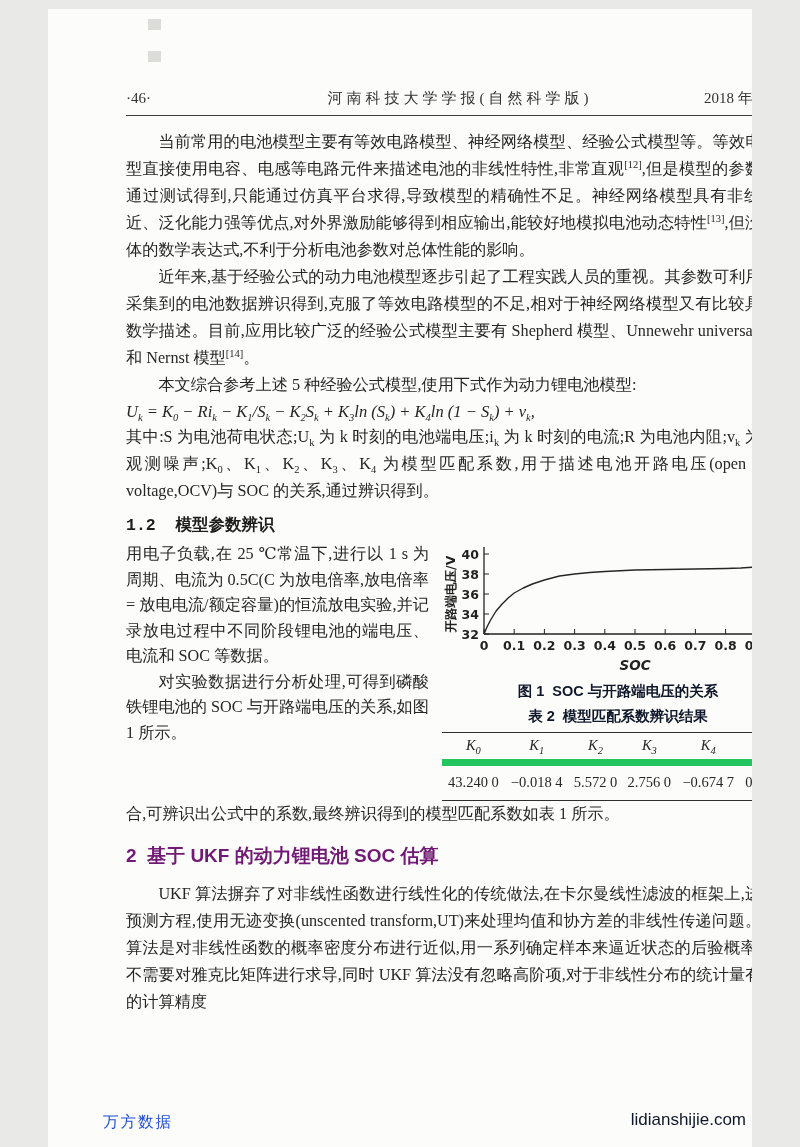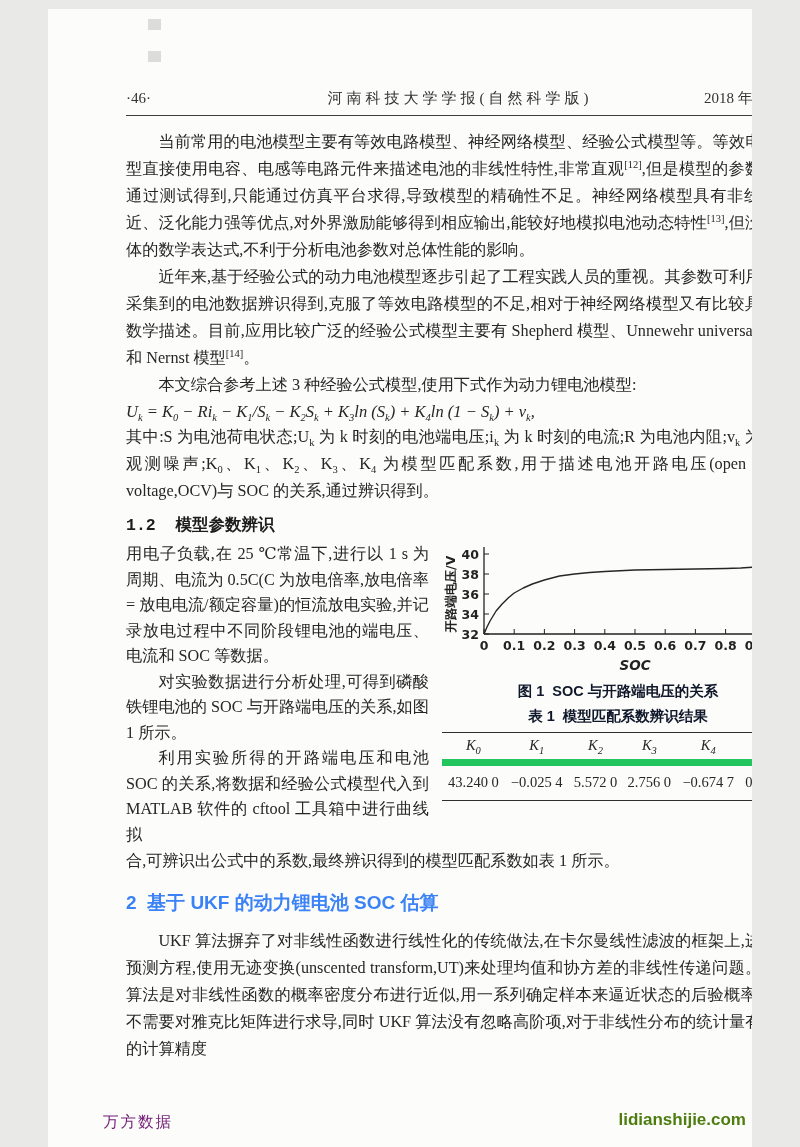--- a/index.html
+++ b/index.html
@@ -72,7 +72,7 @@
 
     <p class="ind"><span>近年来,基于经验公式的动力电池模型逐步引起了工程实践人员的重视。其参数可利用实验采集到的电池数据辨识得到,克服了等效电路模型的不足,相对于神经网络模型又有比较具体的数学描述。目前,应用比较广泛的经验公式模型主要有 Shepherd 模型、Unnewehr universal 模型和 Nernst 模型</span><sup>[14]</sup><span>。</span></p>
 
-    <p class="ind"><span>本文综合参考上述 3 种经验公式模型,使用下式作为动力锂电池模型:</span></p>
+    <p class="ind"><span>本文综合参考上述 5 种经验公式模型,使用下式作为动力锂电池模型:</span></p>
 
     <div class="eqrow">
       <span class="eq">U<sub>k</sub> = K<sub>0</sub> − Ri<sub>k</sub> − K<sub>1</sub>/S<sub>k</sub> − K<sub>2</sub>S<sub>k</sub> + K<sub>3</sub>ln (S<sub>k</sub>) + K<sub>4</sub>ln (1 − S<sub>k</sub>) + v<sub>k</sub>,</span>

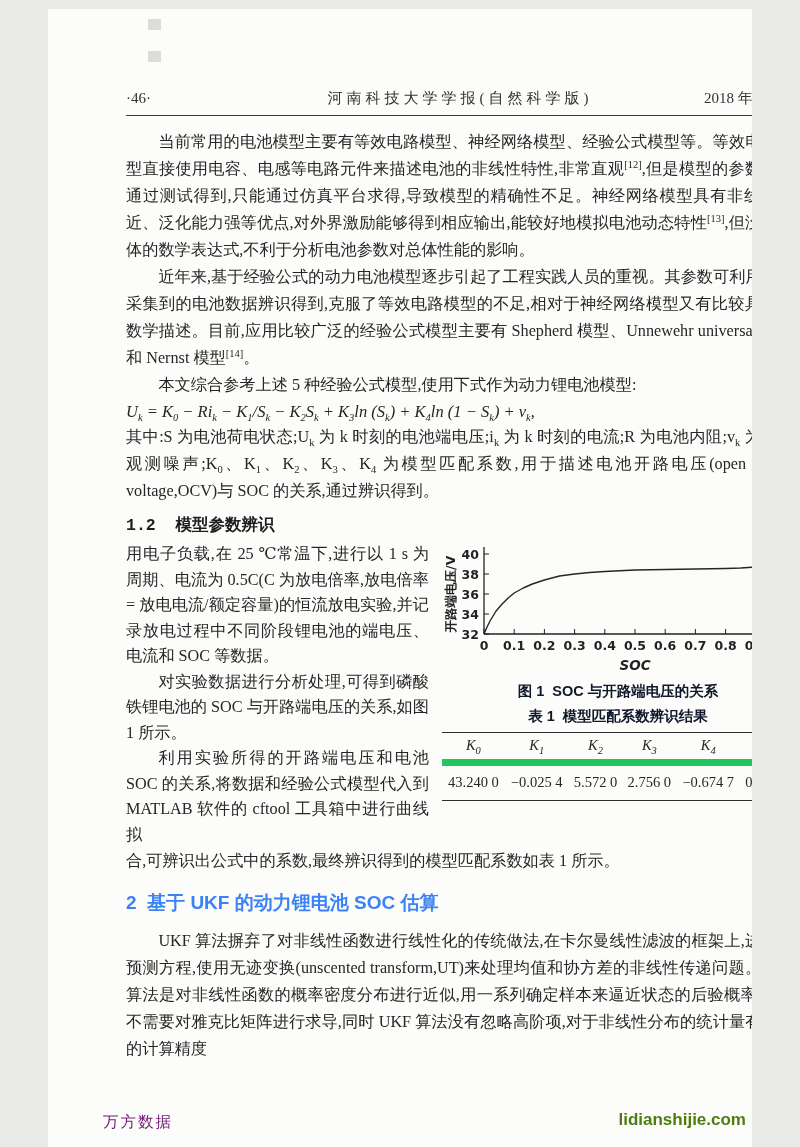--- a/index.html
+++ b/index.html
@@ -131,7 +131,7 @@
             <text x="193" y="128" font-size="13.5" text-anchor="middle" font-style="italic" font-weight="bold">SOC</text>
           </svg>
         <div class="figcap">图 1  SOC 与开路端电压的关系</div>
-        <div class="tabcap">表 1  模型匹配系数辨识结果</div>
+        <div class="tabcap">表 2  模型匹配系数辨识结果</div>
         <table class="coef">
           <thead>
             <tr>

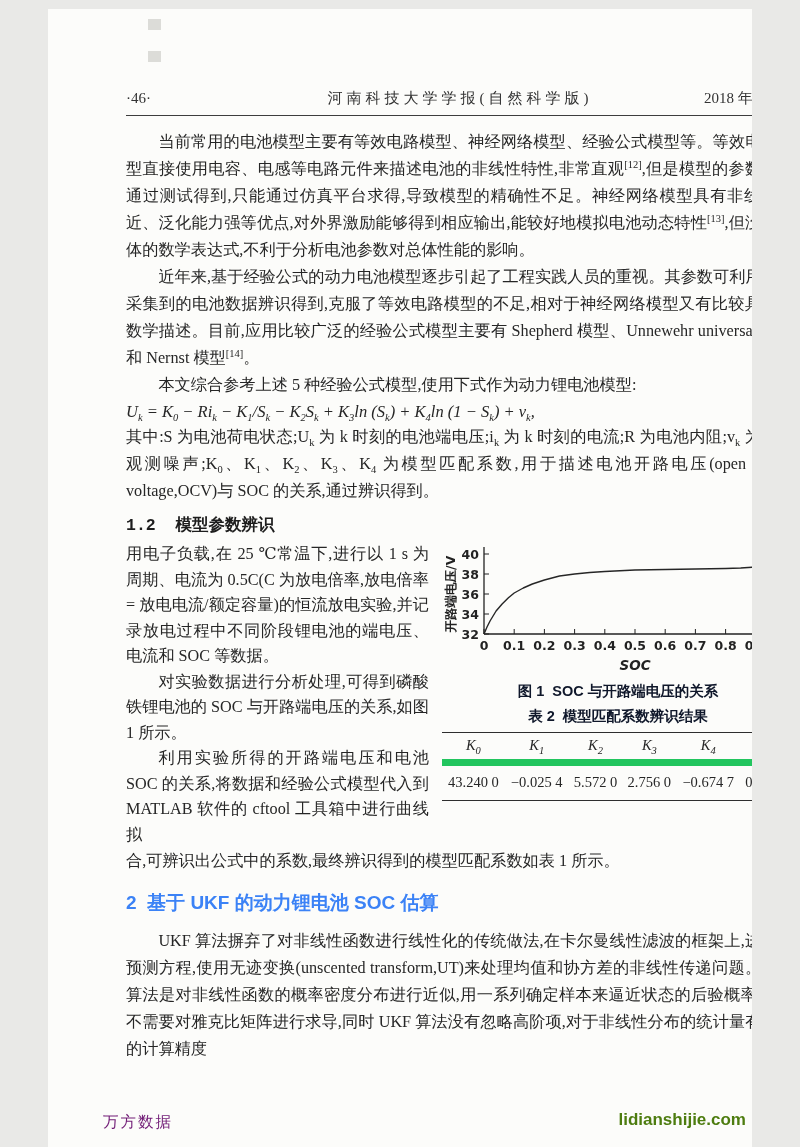--- a/index.html
+++ b/index.html
@@ -88,7 +88,6 @@
       <div class="lcol">
         <p>用电子负载,在 25 ℃常温下,进行以 1 s 为周期、电流为 0.5C(C 为放电倍率,放电倍率 = 放电电流/额定容量)的恒流放电实验,并记录放电过程中不同阶段锂电池的端电压、电流和 SOC 等数据。</p>
         <p class="ind">对实验数据进行分析处理,可得到磷酸铁锂电池的 SOC 与开路端电压的关系,如图 1 所示。</p>
-        <p class="ind">利用实验所得的开路端电压和电池 SOC 的关系,将数据和经验公式模型代入到 MATLAB 软件的 cftool 工具箱中进行曲线拟</p>
       </div>
       <div class="rcol">
         <svg id="ocv-chart" width="352" height="134" viewBox="0 0 352 134">

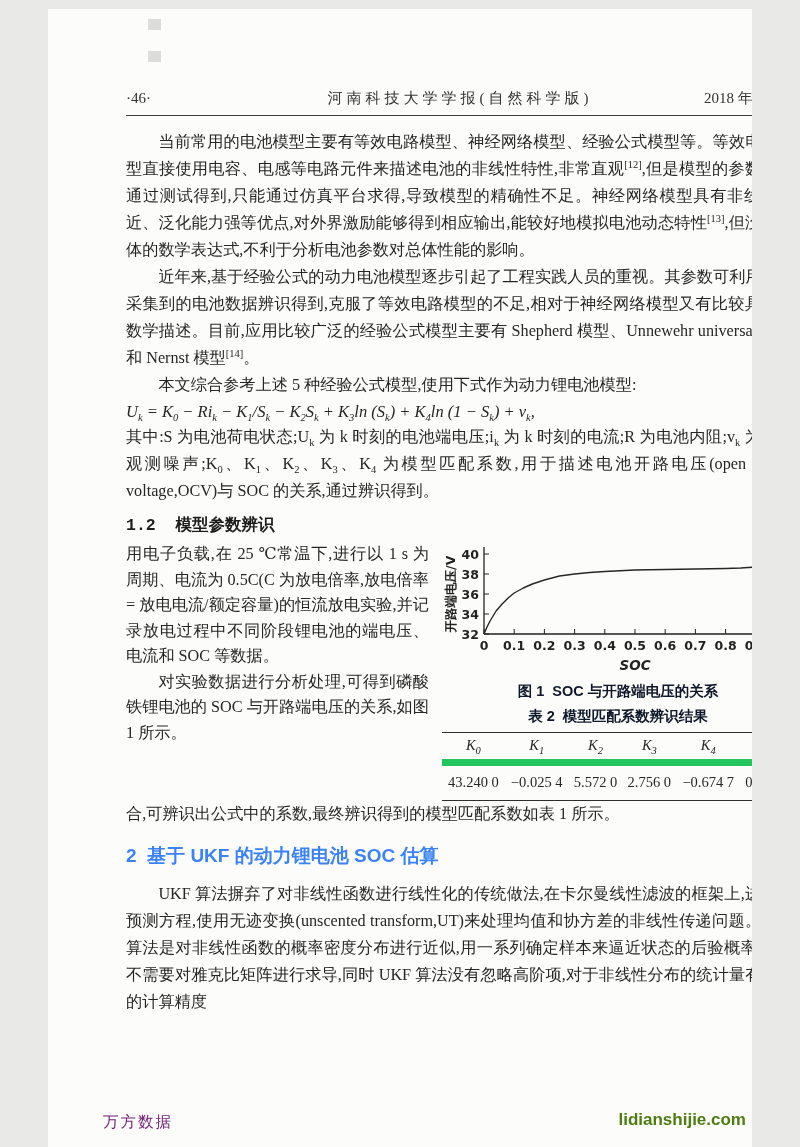--- a/index.html
+++ b/index.html
@@ -145,7 +145,7 @@
           <tbody>
             <tr>
               <td>43.240 0</td>
-              <td>−0.025 4</td>
+              <td>−0.018 4</td>
               <td>5.572 0</td>
               <td>2.756 0</td>
               <td>−0.674 7</td>

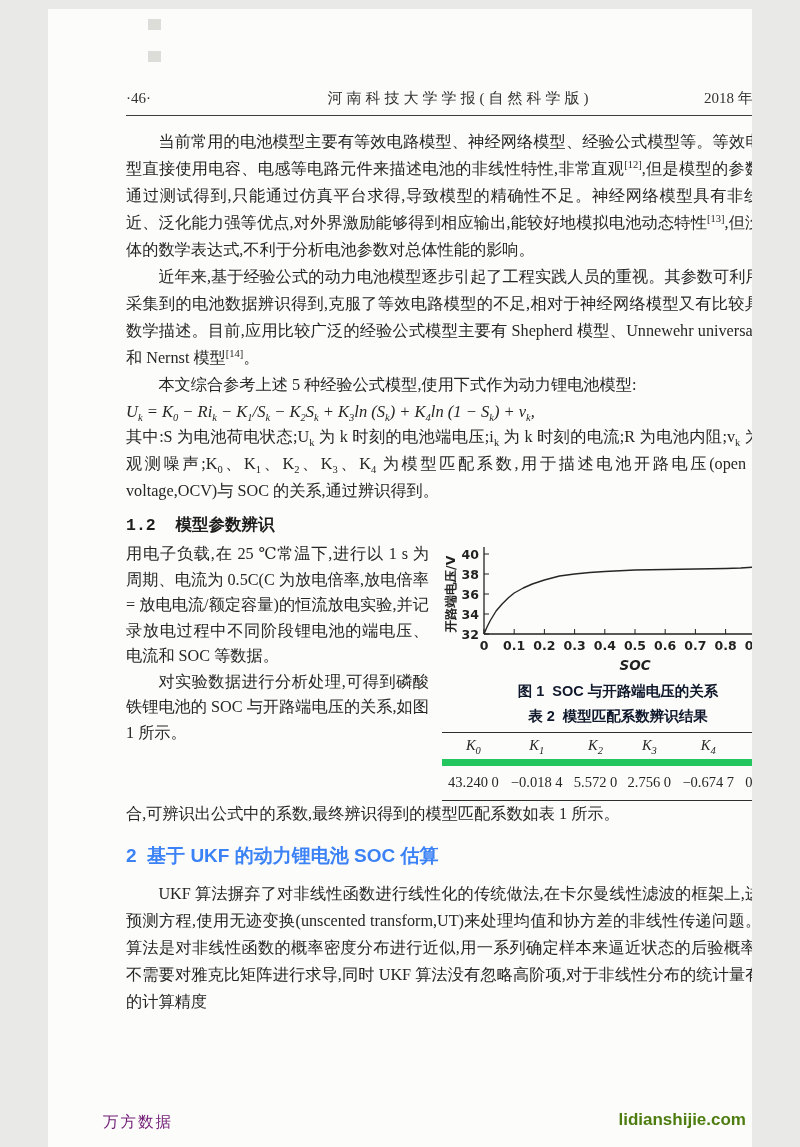--- a/index.html
+++ b/index.html
@@ -27,7 +27,7 @@
   h3.sub-h{font-family:Liberation Mono, monospace;
     font-size:16.5px; margin:9px 0 6px 0; white-space:pre-wrap; color:#1d1d1d;}
   h2.sec-h{font-family:"Liberation Sans","DejaVu Sans",sans-serif;
-    font-size:19px; margin:15px 0 12px 0; white-space:pre-wrap; color:#3b82f6;}
+    font-size:19px; margin:15px 0 12px 0; white-space:pre-wrap; color:#701a75;}
   
   .twocol{display:flex; justify-content:flex-end; margin-top:2px;gap:13px;}
   .lcol{width:306px;}

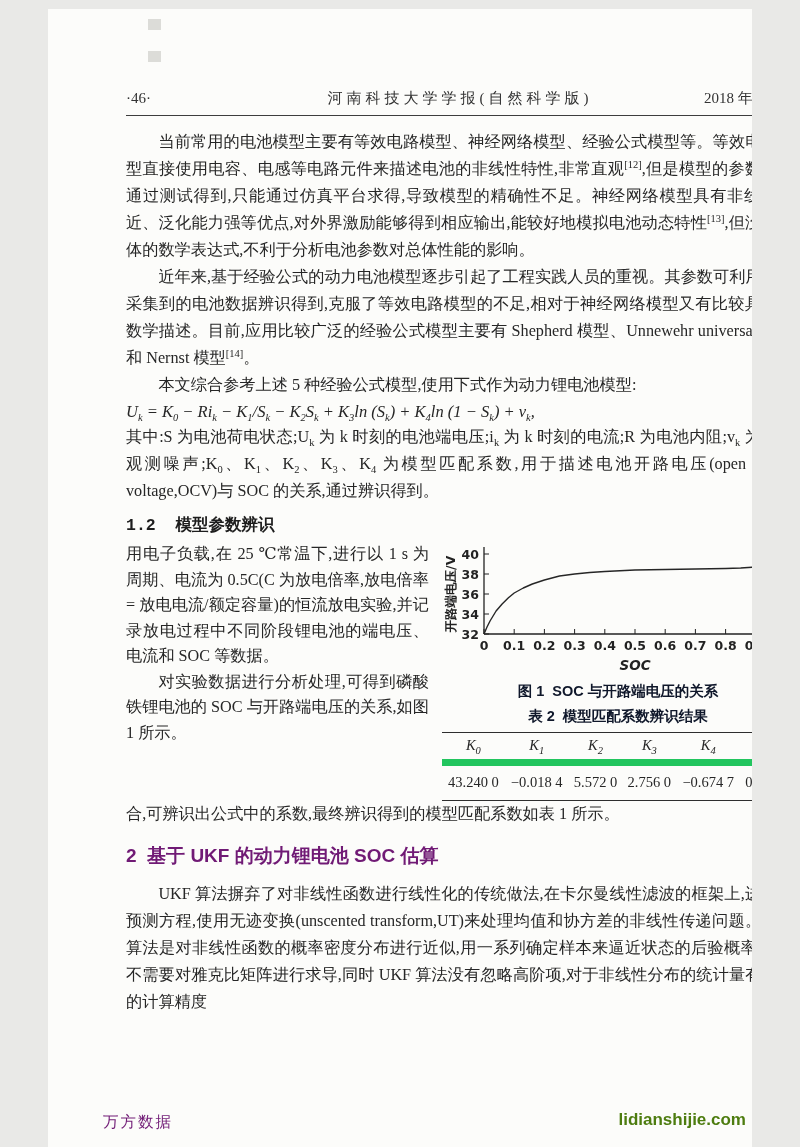--- a/index.html
+++ b/index.html
@@ -45,7 +45,7 @@
     padding:4px 0 5px 0; border-bottom:7px solid #22c55e; text-align:center;}
   table.coef td{font-size:14.5px; padding:8px 0 9px 0; text-align:center; white-space:nowrap;}
   
-  .wm{position:absolute; left:55px; top:1103px; font-size:15.5px; color:#701a75; letter-spacing:2px;}
+  .wm{position:absolute; left:55px; top:1103px; font-size:15.5px; color:#1d4ed8; letter-spacing:2px;}
   .site{position:absolute; right:6px; top:1101px;
     font-family:"Liberation Sans","DejaVu Sans",sans-serif; font-size:17px;}
   .scanedge{position:absolute; left:90px; right:0; top:1139px; height:8px; background:#dadad8;}

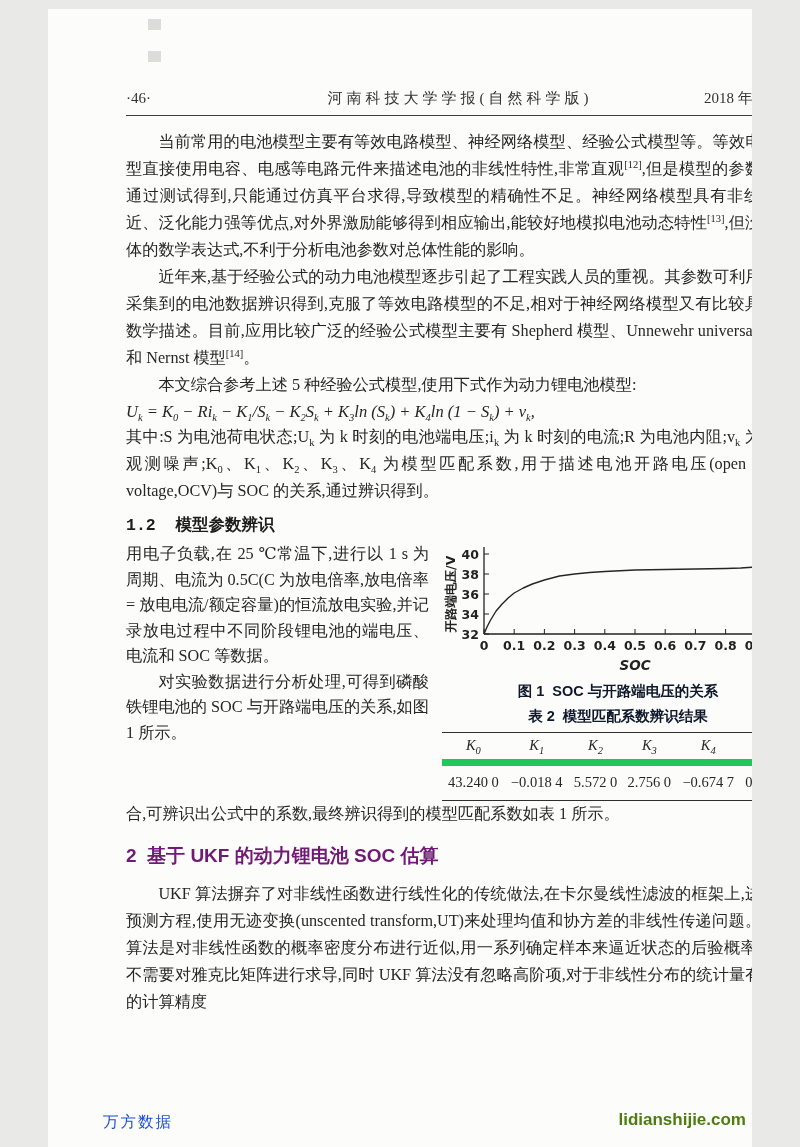--- a/index.html
+++ b/index.html
@@ -165,7 +165,7 @@
   </div>
 
   <div class="wm">万方数据</div>
-  <a class="site" href="#" style="color:#4d7c0f;text-decoration:none;font-weight:bold;">lidianshijie.com</a>
+  <a class="site" href="#" style="color:#0f172a;text-decoration:none;">lidianshijie.com</a>
   <div class="scanedge"></div>
 </div>
 

